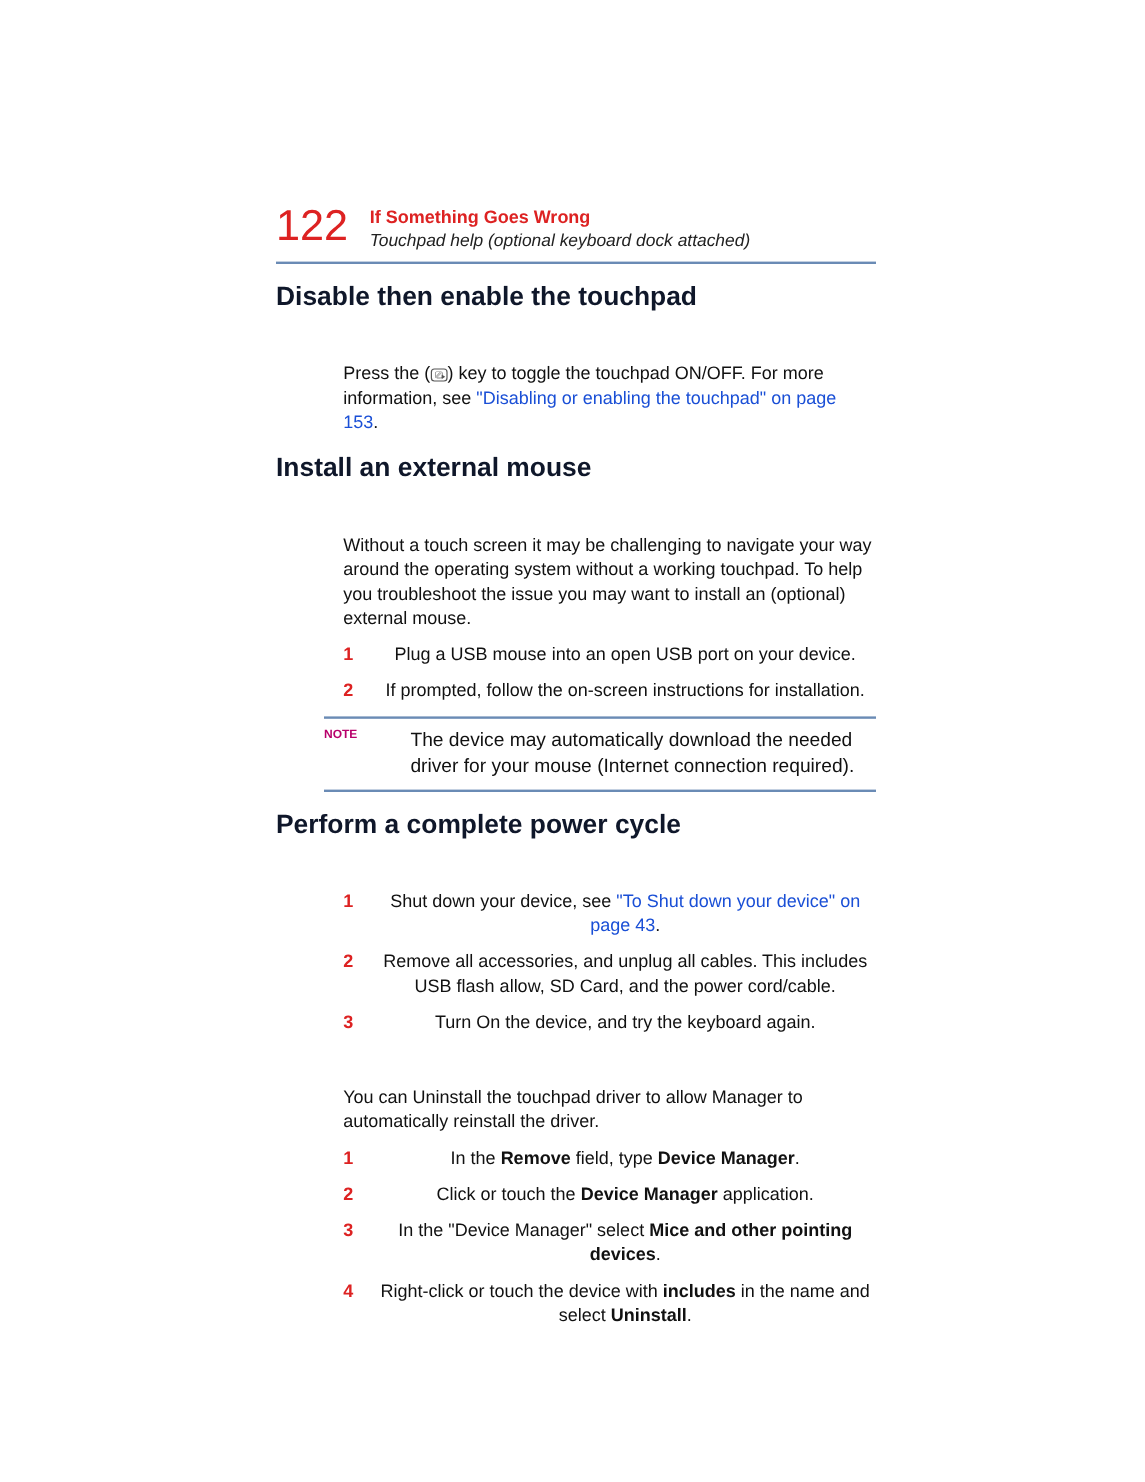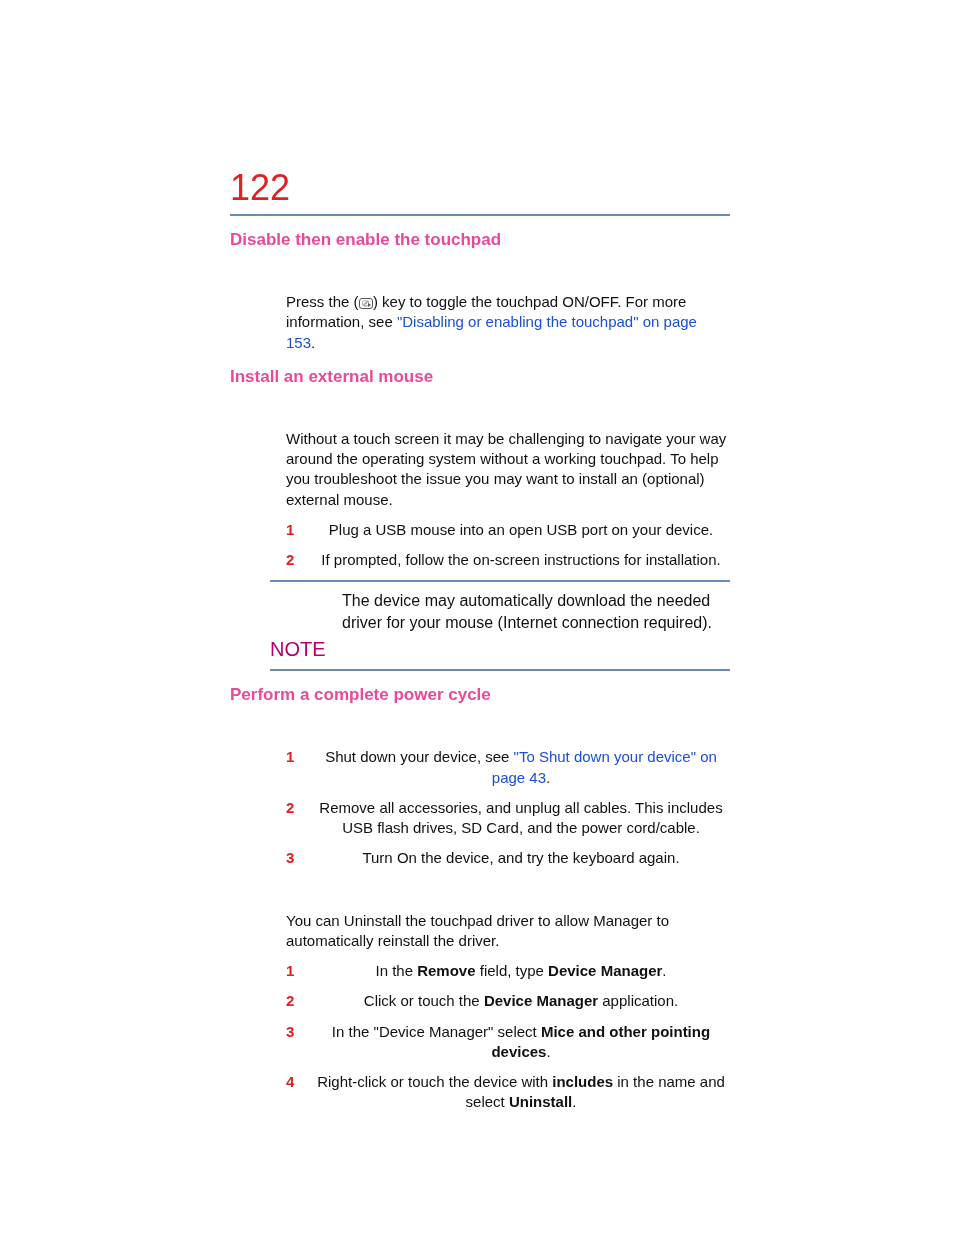--- a/index.html
+++ b/index.html
@@ -155,6 +155,10 @@
 
   <div class="header-row">
     <div class="page-number">122</div>
+    <div class="header-text">
+      <div class="chapter-title">If Something Goes Wrong</div>
+      <div class="section-subtitle">Touchpad help (optional keyboard dock attached)</div>
+    </div>
   </div>
   <hr class="header-rule">
 

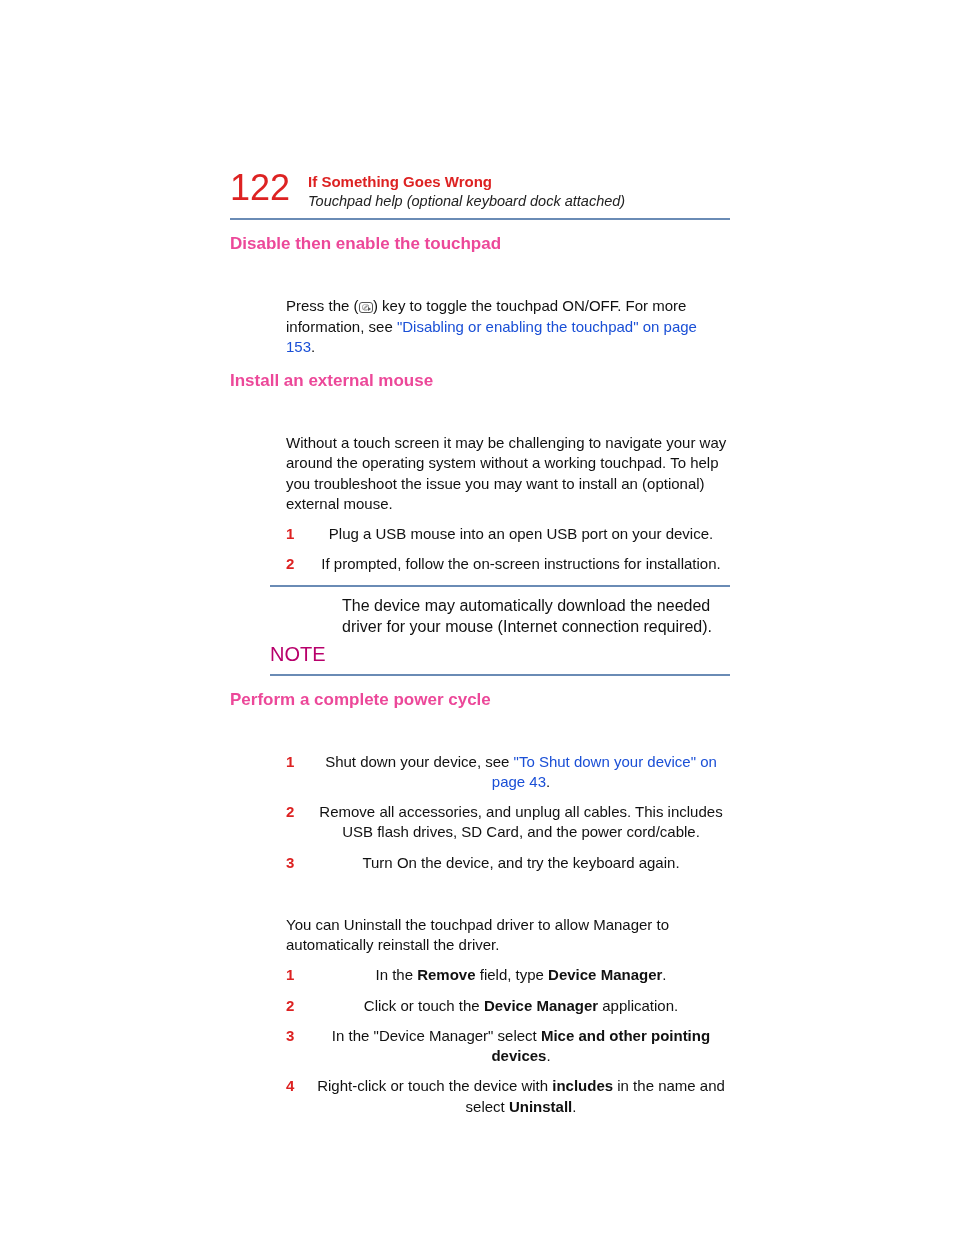--- a/index.html
+++ b/index.html
@@ -54,9 +54,9 @@
     margin: 6px 0 14px 0;
   }
   .sec-heading {
-    font-size: 17px;
+    font-size: 22px;
     font-weight: bold;
-    color: #ec4899;
+    color: #0f172a;
     margin: 14px 0 6px 0;
   }
   .body-block {

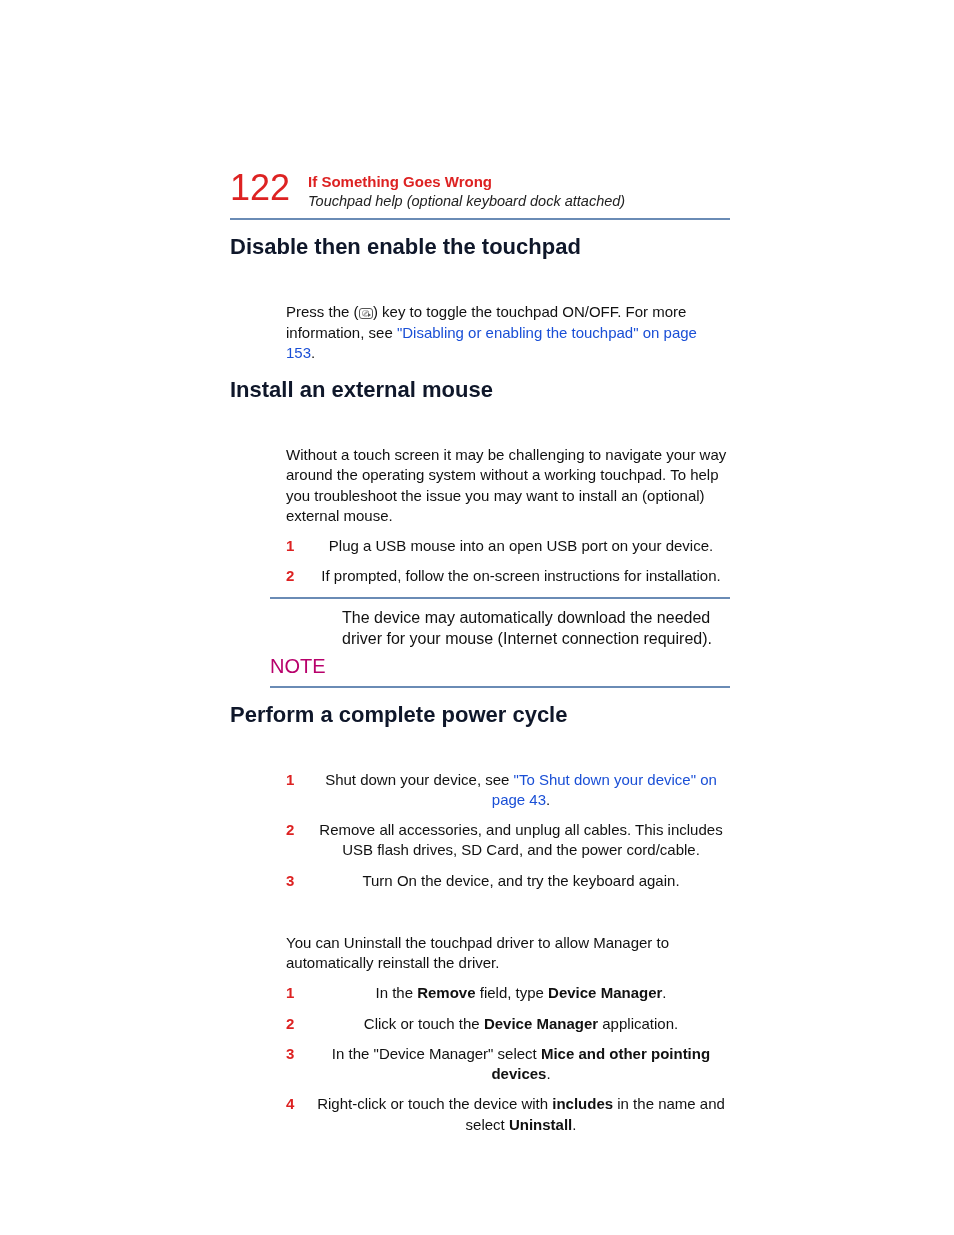--- a/index.html
+++ b/index.html
@@ -107,12 +107,11 @@
     display: flex;
   }
   .note-label {
-    font-size: 20px;
-    font-weight: normal;
+    font-size: 10px;
+    font-weight: bold;
     color: #b8006b;
     width: 72px;
     flex-shrink: 0;
-    margin-top: 48px;
   }
   .note-text {
     font-size: 16px;

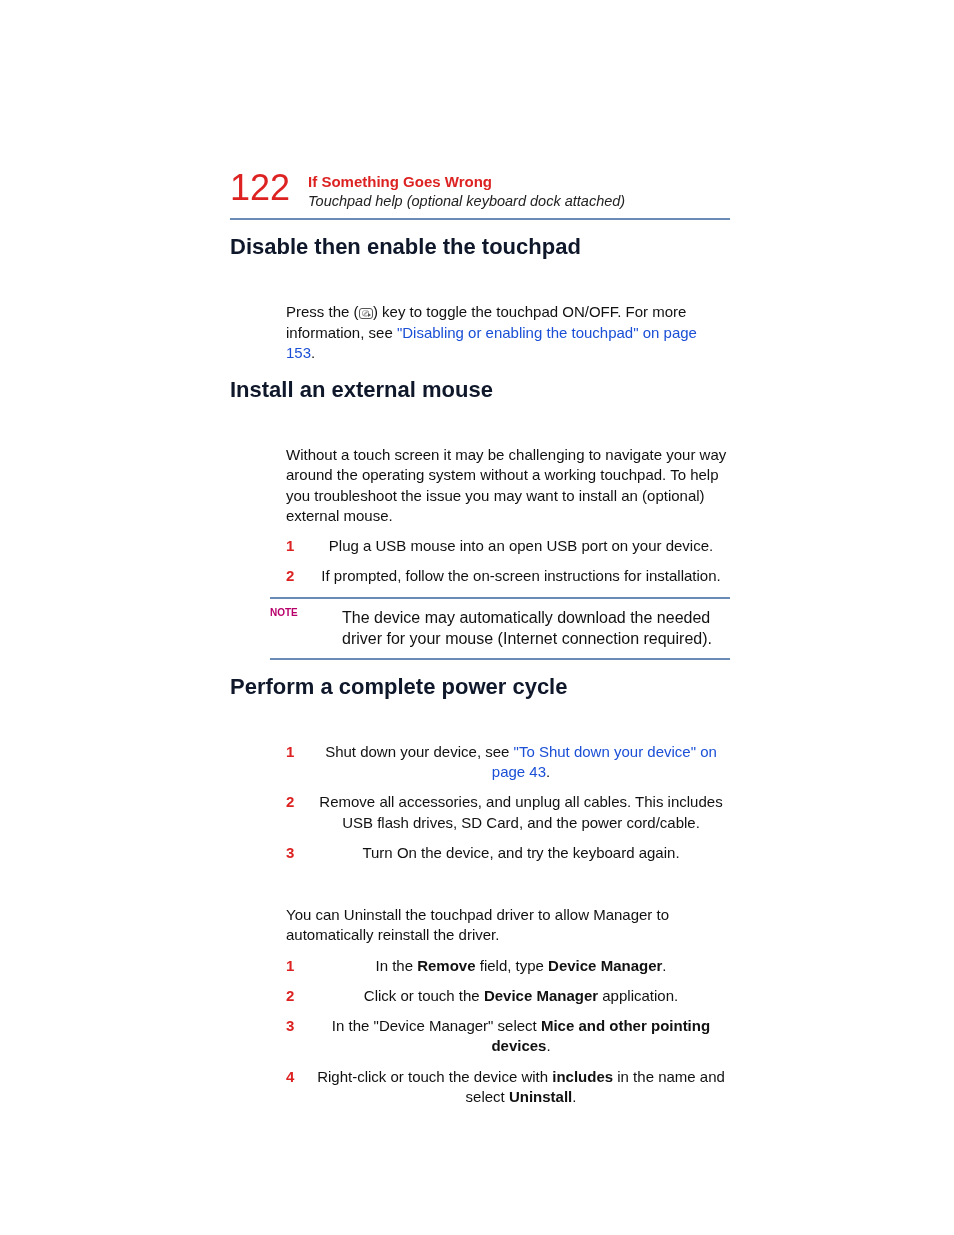--- a/index.html
+++ b/index.html
@@ -203,7 +203,7 @@
       </li>
       <li>
         <span class="num">2</span>
-        <span class="txt">Remove all accessories, and unplug all cables. This includes USB flash drives, SD Card, and the power cord/cable.</span>
+        <span class="txt">Remove all accessories, and unplug all cables. This includes USB flash allow, SD Card, and the power cord/cable.</span>
       </li>
       <li>
         <span class="num">3</span>

